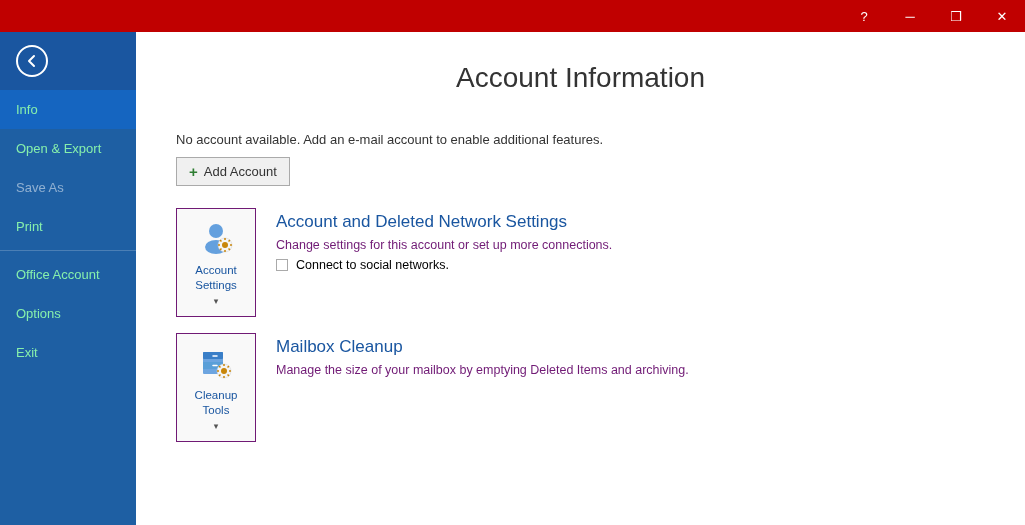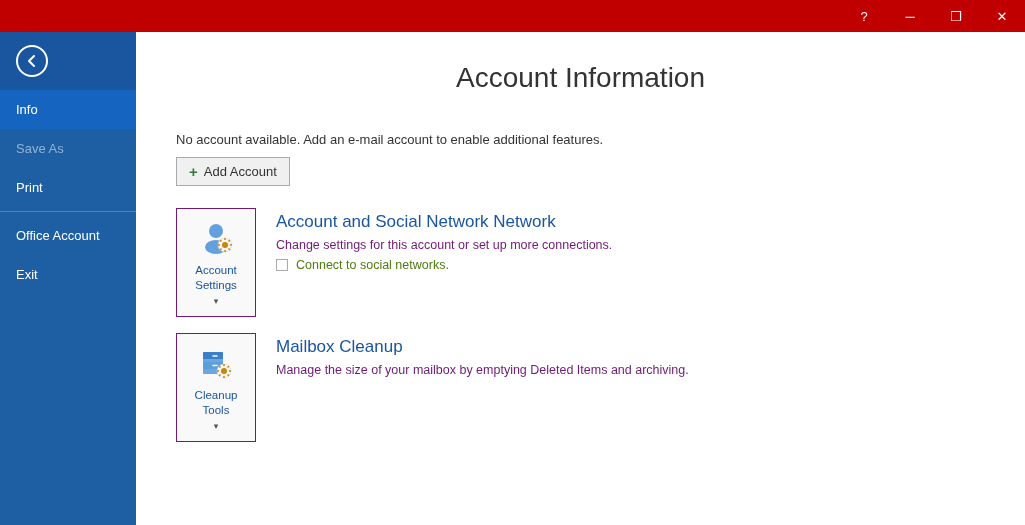--- a/index.html
+++ b/index.html
@@ -71,7 +71,7 @@
     }
     .sidebar-item {
       padding: 12px 16px;
-      color: #ffffff;
+      color: #86efac;
       font-size: 13px;
       cursor: pointer;
       white-space: nowrap;

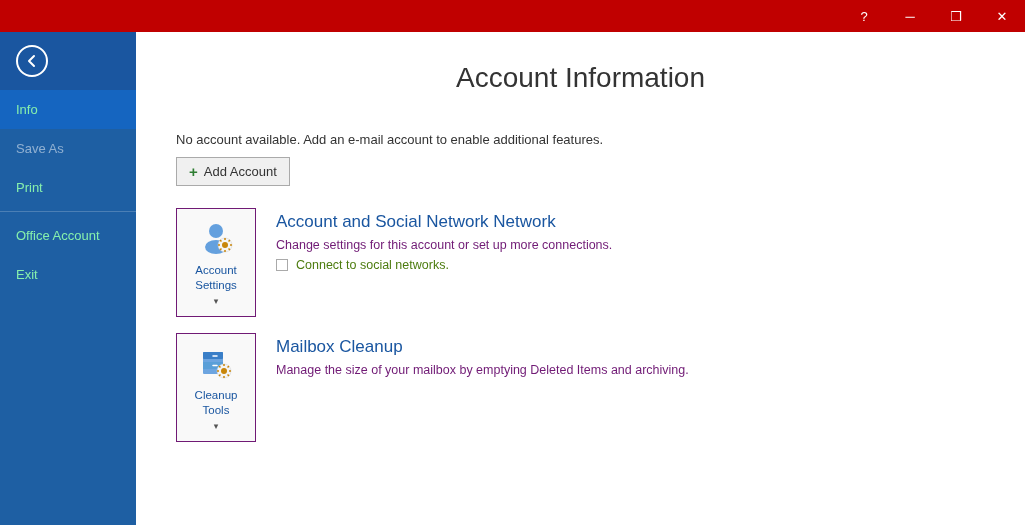--- a/index.html
+++ b/index.html
@@ -212,6 +212,7 @@
     </div>
 
     <div class="sidebar-item active">Info</div>
+    <div class="sidebar-item">Open &amp; Export</div>
     <div class="sidebar-item disabled">Save As</div>
     <div class="sidebar-item">Print</div>
 

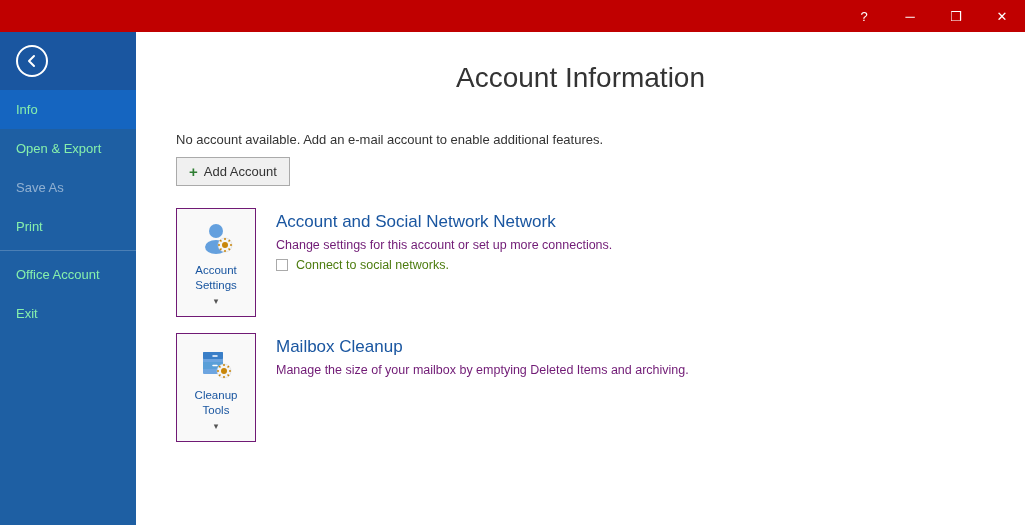--- a/index.html
+++ b/index.html
@@ -261,7 +261,7 @@
         </div>
       </div>
       <div class="card-info">
-        <div class="card-title">Account and Social Network Network</div>
+        <div class="card-title">Account and Deleted Network Settings</div>
         <div class="card-desc">Change settings for this account or set up more connections.</div>
         <div class="card-sub-item">
           <div class="checkbox-icon"></div>

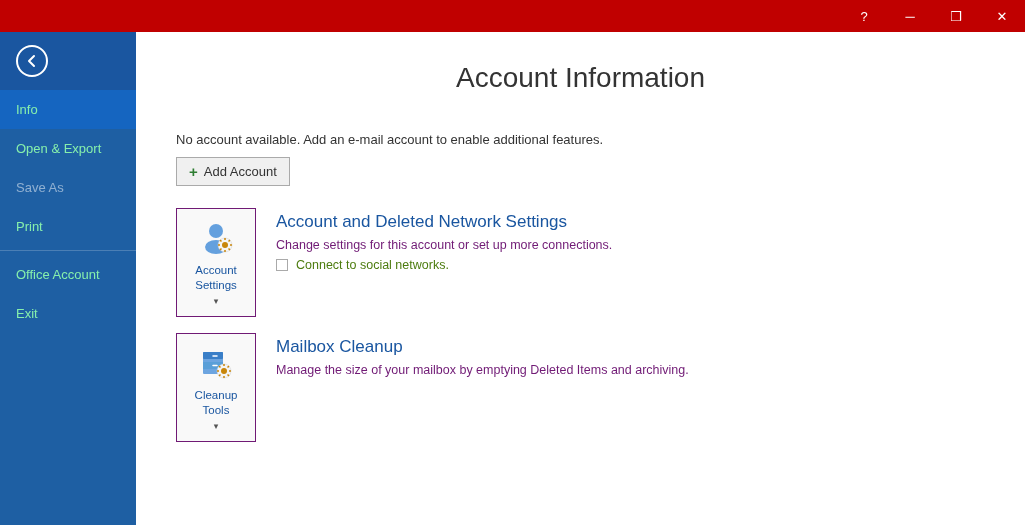--- a/index.html
+++ b/index.html
@@ -178,7 +178,7 @@
       align-items: center;
       gap: 8px;
       font-size: 12.5px;
-      color: #4d7c0f;
+      color: #000000;
     }
     .checkbox-icon {
       width: 12px;

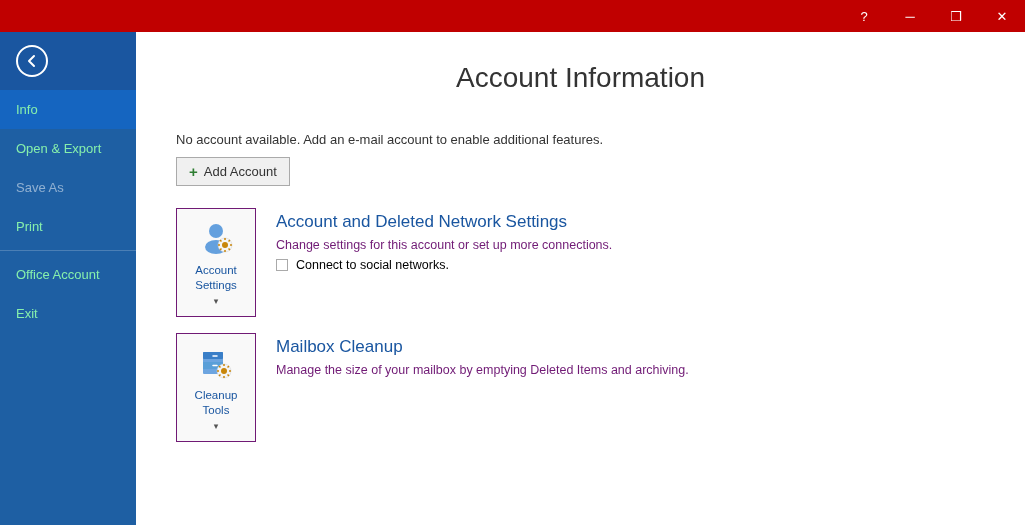--- a/index.html
+++ b/index.html
@@ -219,6 +219,7 @@
     <div class="sidebar-divider"></div>
 
     <div class="sidebar-item">Office Account</div>
+    <div class="sidebar-item">Options</div>
     <div class="sidebar-item">Exit</div>
   </div>
 

